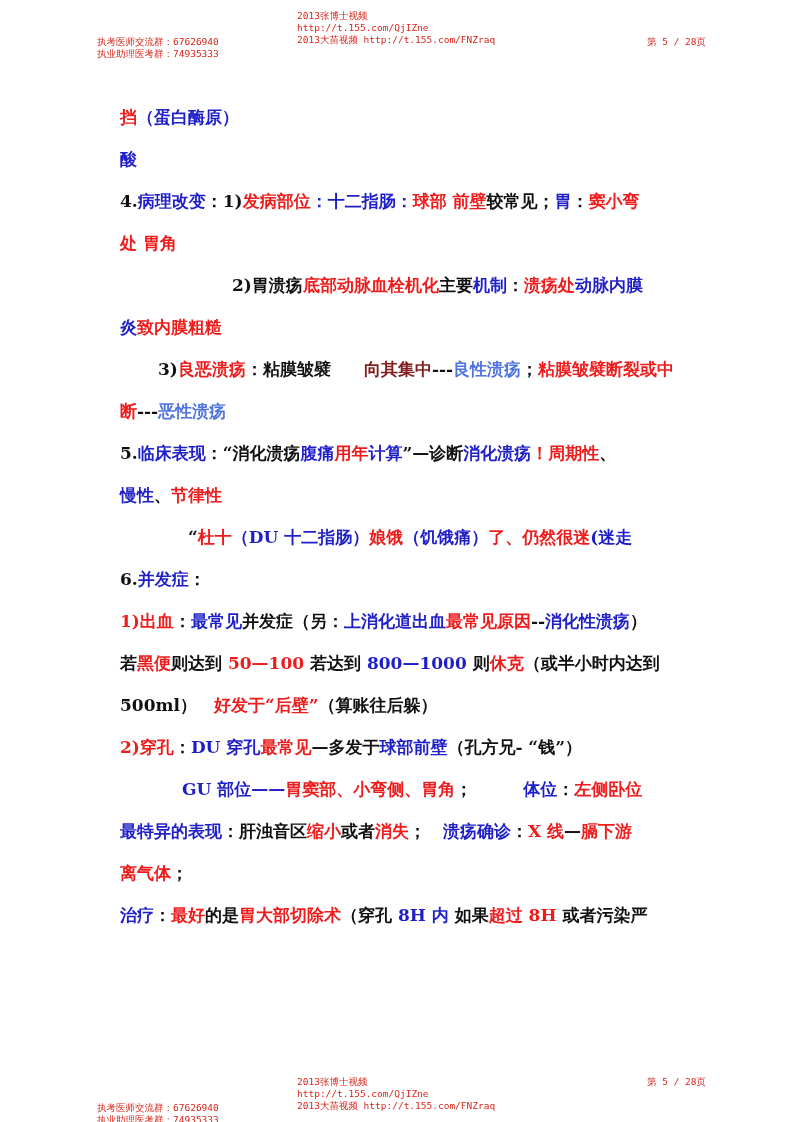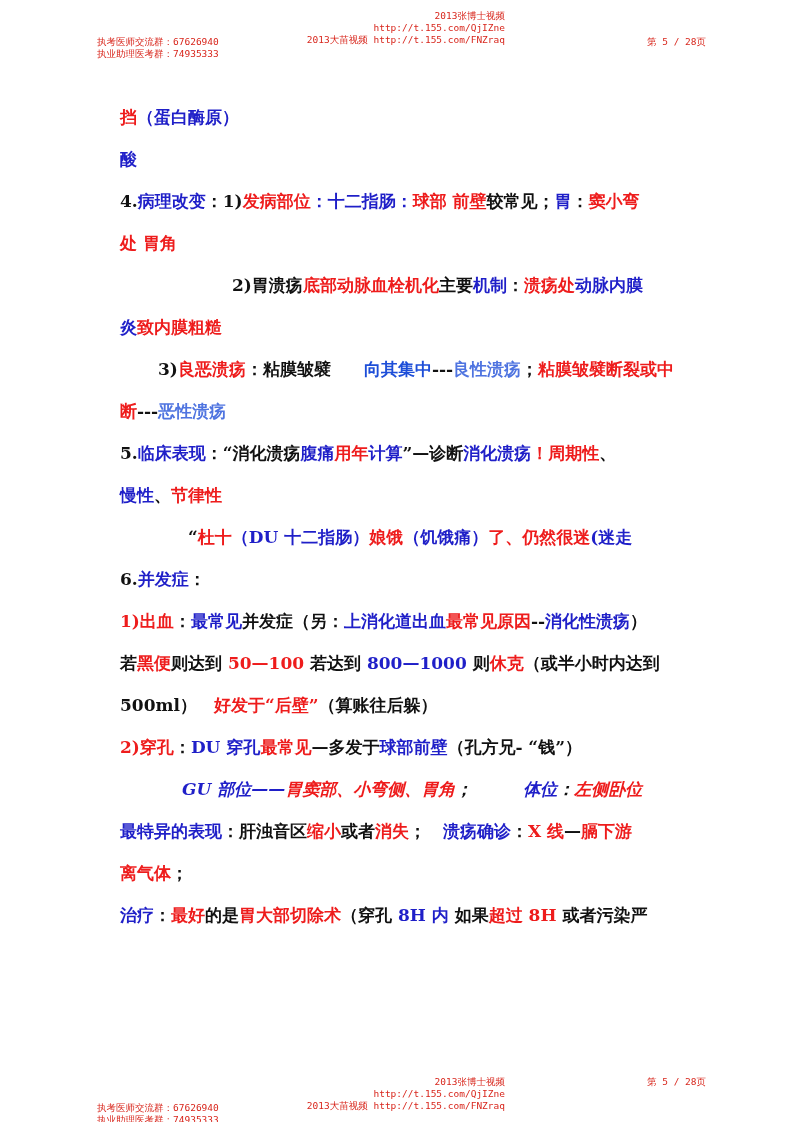--- a/index.html
+++ b/index.html
@@ -8,7 +8,7 @@
   .hdr { top: 10px; }
   .ftr { top: 1076px; }
   .hl { position: absolute; left: 97px; margin-top: 26px; }
-  .hc { position: absolute; left: 305px; width: 200px; text-align: right; }
+  .hc { position: absolute; left: 297px; width: 200px; text-align: left; }
   .hr { position: absolute; left: 647px; }
   .body { position: absolute; left: 120px; top: 100px; width: 560px; }
   .line { height: 42px; line-height: 34px; font-size: 17px; font-weight: bold; white-space: nowrap; }

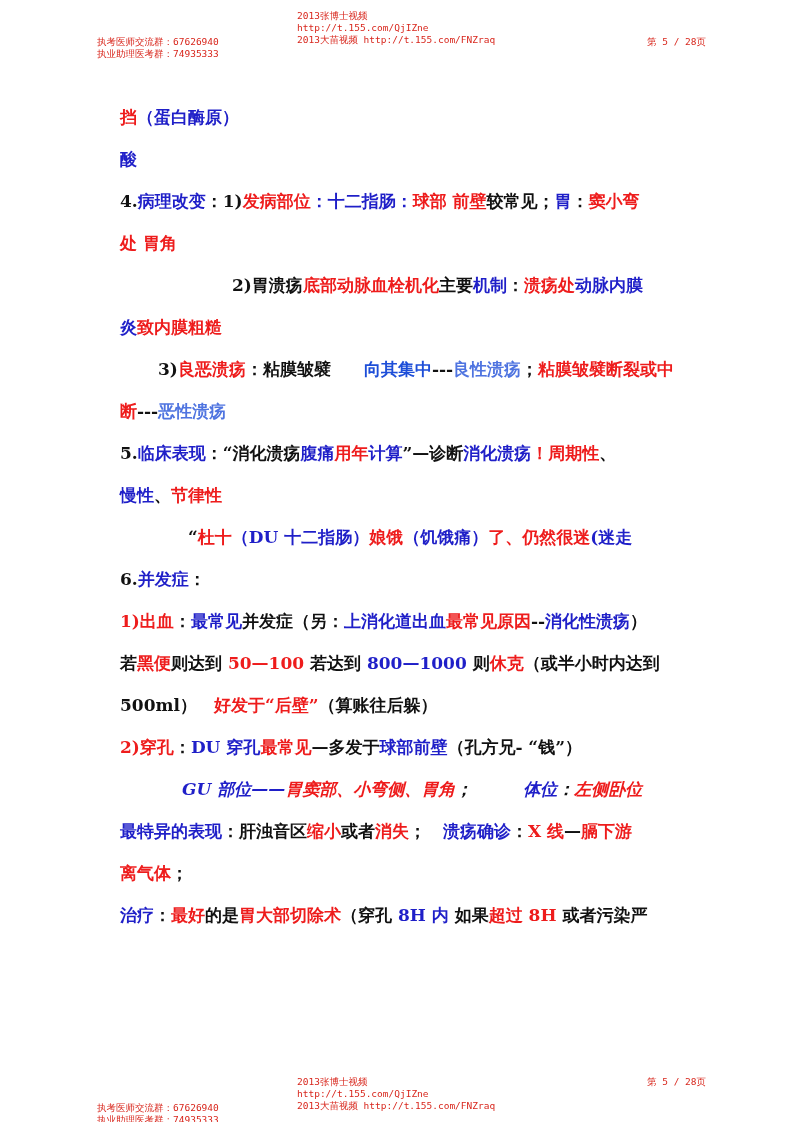--- a/index.html
+++ b/index.html
@@ -15,7 +15,7 @@
   .r { color: #ee1c1c; }
   .b { color: #1f1fc8; }
   .lb { color: #4f74e0; }
-  .m { color: #1d4ed8; padding-left: 33px; }
+  .m { color: #7f1d1d; padding-left: 33px; }
   .k { color: #111111; }
   .ind1 { padding-left: 112px; }
   .ind2 { padding-left: 38px; }

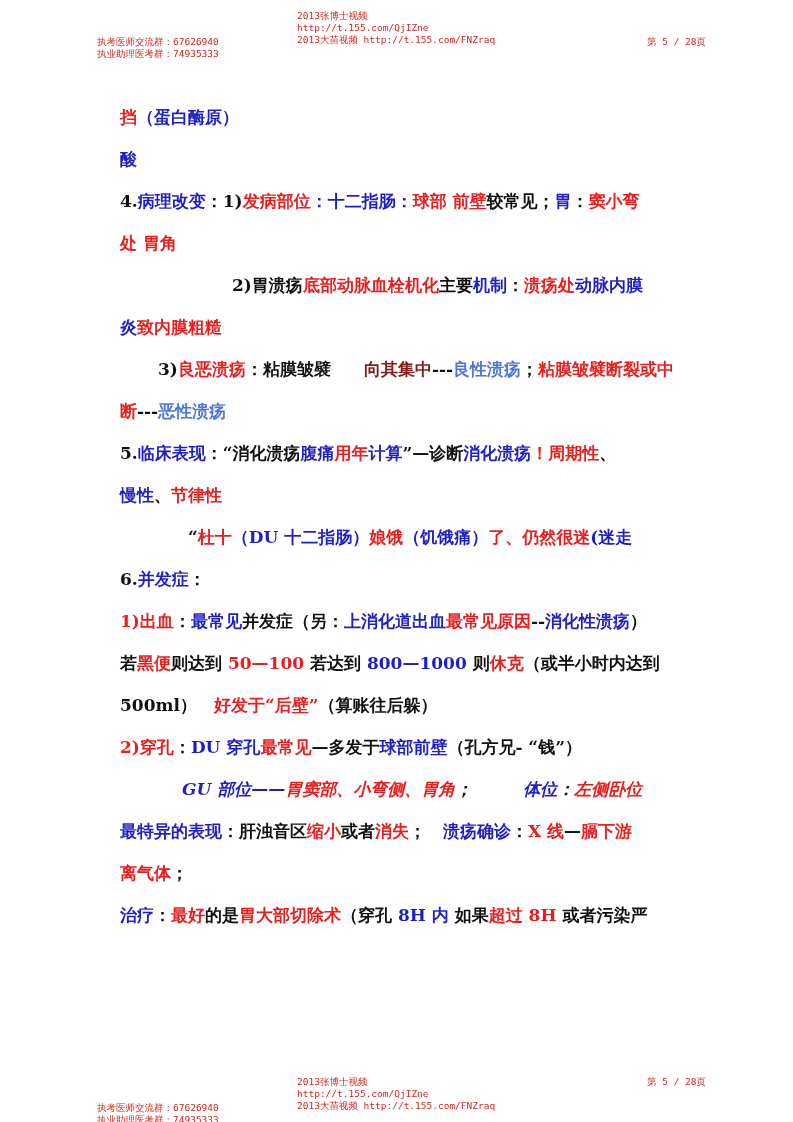--- a/index.html
+++ b/index.html
@@ -20,7 +20,7 @@
   .ind1 { padding-left: 112px; }
   .ind2 { padding-left: 38px; }
   .ind3 { padding-left: 68px; }
-  .ind4 { padding-left: 62px; font-style: italic; }
+  .ind4 { padding-left: 62px; }
 </style>
 </head>
 <body>

